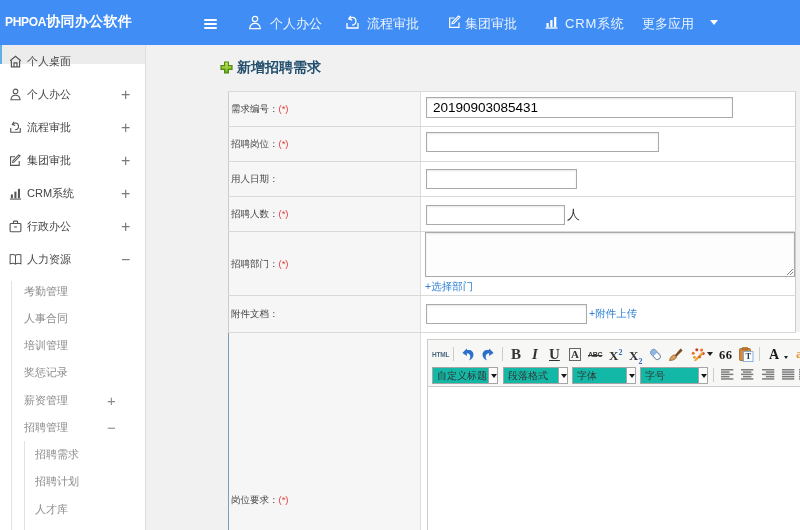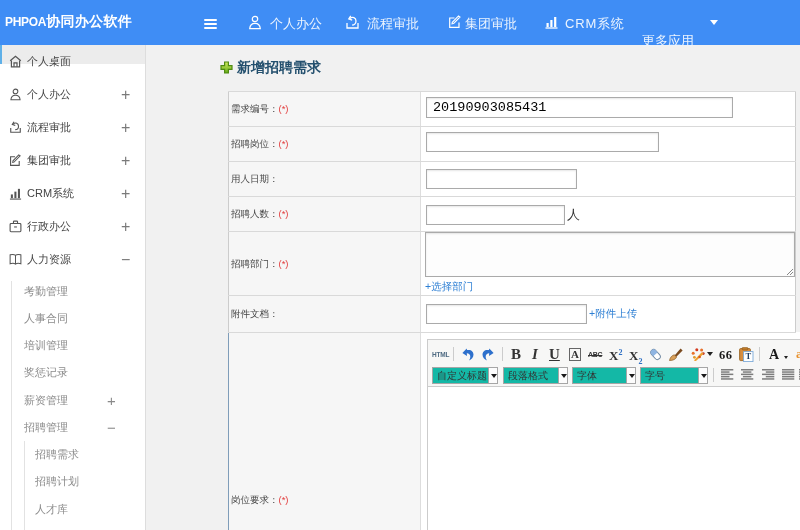--- a/index.html
+++ b/index.html
@@ -92,7 +92,7 @@
     <div class="txt" style="left:20px;letter-spacing:0.8px;">CRM系统</div>
   </div>
   <div class="nav" style="left:642px;">
-      <div class="txt" style="left:0;margin-top:17px;">更多应用</div>
+      <div class="txt" style="left:0;">更多应用</div>
     </div>
   <div style="position:absolute;left:710px;top:20px;width:0;height:0;border:4.5px solid transparent;border-top:5.5px solid #fff;"></div>
 </div>

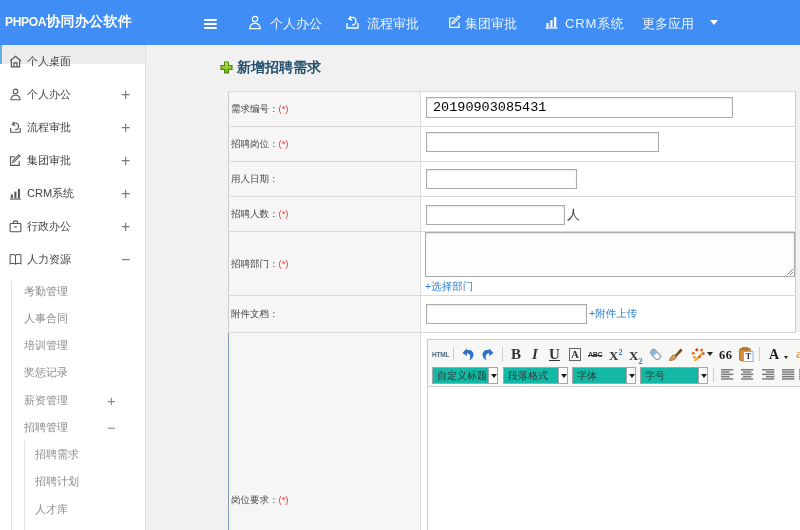--- a/index.html
+++ b/index.html
@@ -221,7 +221,7 @@
 <div class="lbl" style="top:308px;">附件文档：</div>
 <div class="lbl" style="top:494px;">岗位要求：<em>(*)</em></div>
 
-<div class="inp" style="left:426px;top:97px;width:307px;height:21px;font-size:13.5px;color:#000;line-height:20px;padding-left:6px;font-family:Liberation Mono, monospace;">20190903085431</div>
+<div class="inp" style="left:426px;top:97px;width:307px;height:21px;font-size:13.5px;color:#000;line-height:20px;padding-left:6px;">20190903085431</div>
 <div class="inp" style="left:426px;top:132px;width:233px;height:20px;"></div>
 <div class="inp" style="left:426px;top:169px;width:151px;height:20px;"></div>
 <div class="inp" style="left:426px;top:205px;width:139px;height:20px;"></div>

